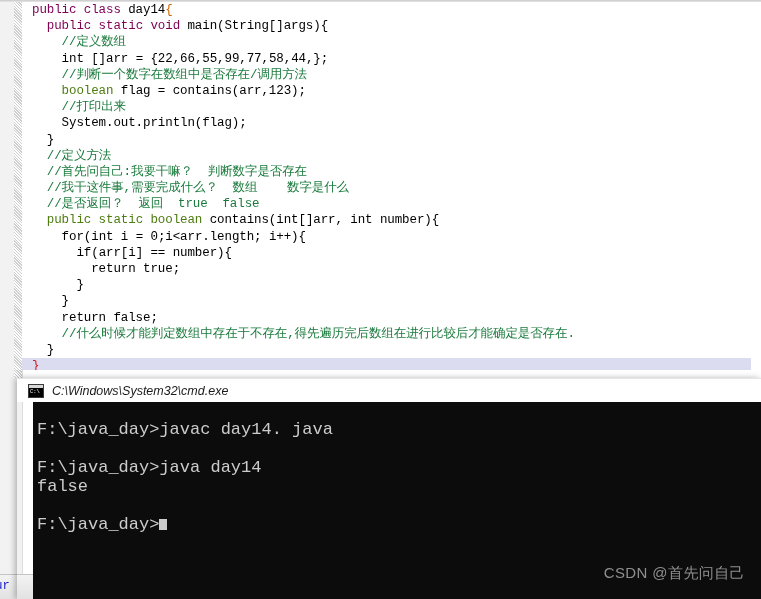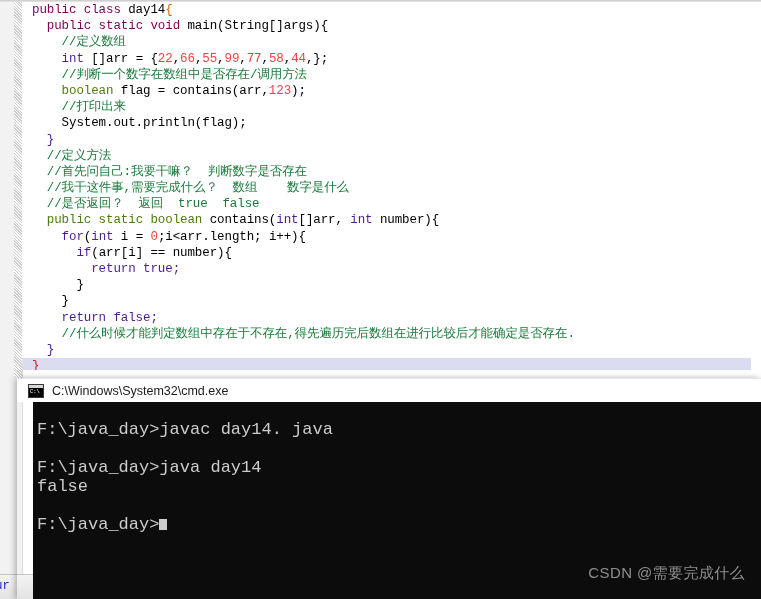--- a/index.html
+++ b/index.html
@@ -112,7 +112,7 @@
 
   .kw-purple { color: #7f0055; }
   .kw-violet { color: #4d7c0f; }
-  .kw-blue   { color: #4c1d95; text-align: center; }
+  .kw-blue   { color: #000000; text-align: center; }
   .num       { color: #ef4444; }
   .brace     { color: #cc6600; }
   .cmt       { color: #1a7a3c; text-align: center; }

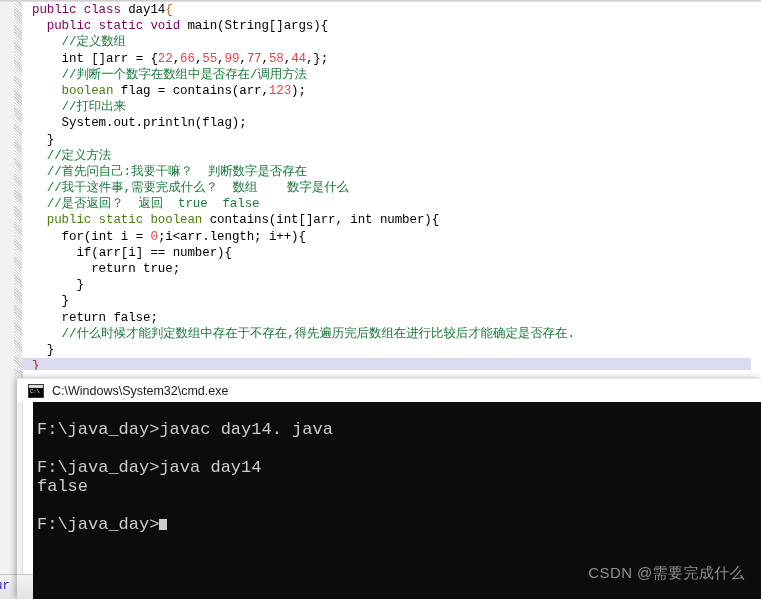--- a/index.html
+++ b/index.html
@@ -113,7 +113,7 @@
   .kw-purple { color: #7f0055; }
   .kw-violet { color: #4d7c0f; }
   .kw-blue   { color: #000000; text-align: center; }
-  .num       { color: #ef4444; }
+  .num       { color: #000000; }
   .brace     { color: #cc6600; }
   .cmt       { color: #1a7a3c; text-align: center; }
   .plain     { color: #000000; }

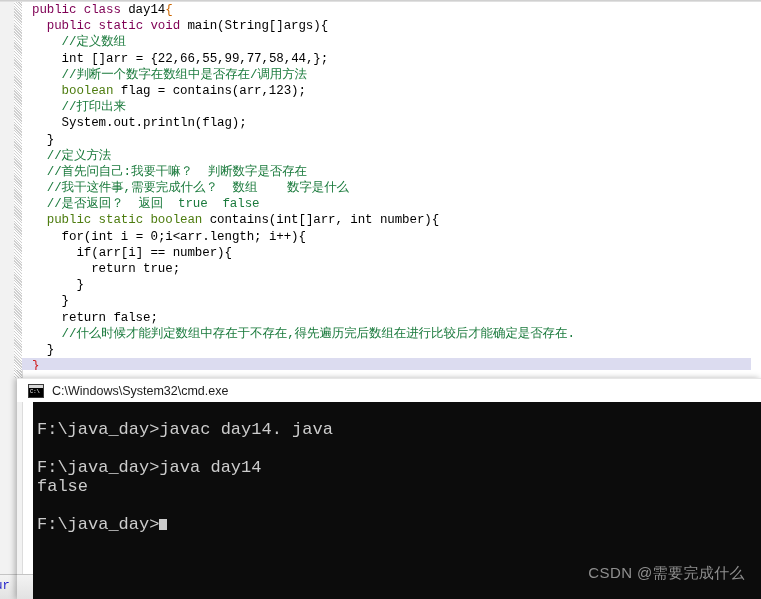--- a/index.html
+++ b/index.html
@@ -211,6 +211,7 @@
     font-size: 12.5px;
     color: #1b1b1b;
     font-family: "Liberation Sans", sans-serif;
+    font-style: italic;
   }
   #cmd-console {
     position: absolute;

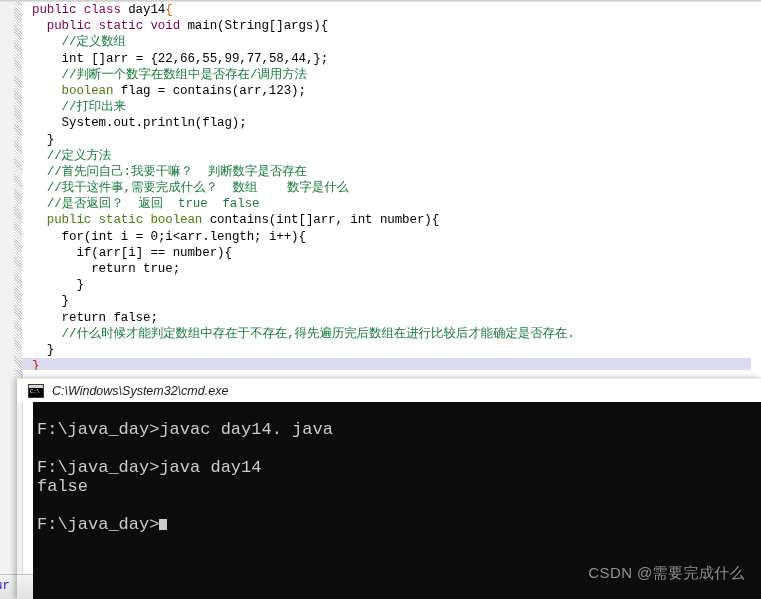--- a/index.html
+++ b/index.html
@@ -287,6 +287,6 @@
   <div id="cmd-console"><div class="console-line"><span>F:\java_day&gt;javac day14. java</span></div><div class="console-blank"><span></span></div><div class="console-line"><span>F:\java_day&gt;java day14</span></div><div class="console-line"><span>false</span></div><div class="console-blank"><span></span></div><div class="console-line"><span>F:\java_day&gt;</span><span id="cursor-block"></span></div></div>
 </div>
 
-<div id="watermark">CSDN @需要完成什么</div>
+<div id="watermark">CSDN @首先问自己</div>
 
 </body></html>

